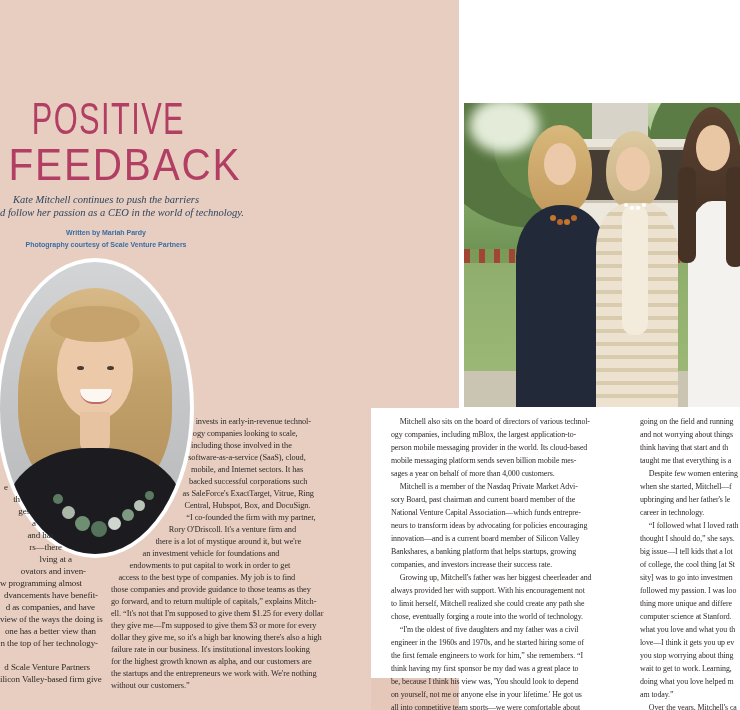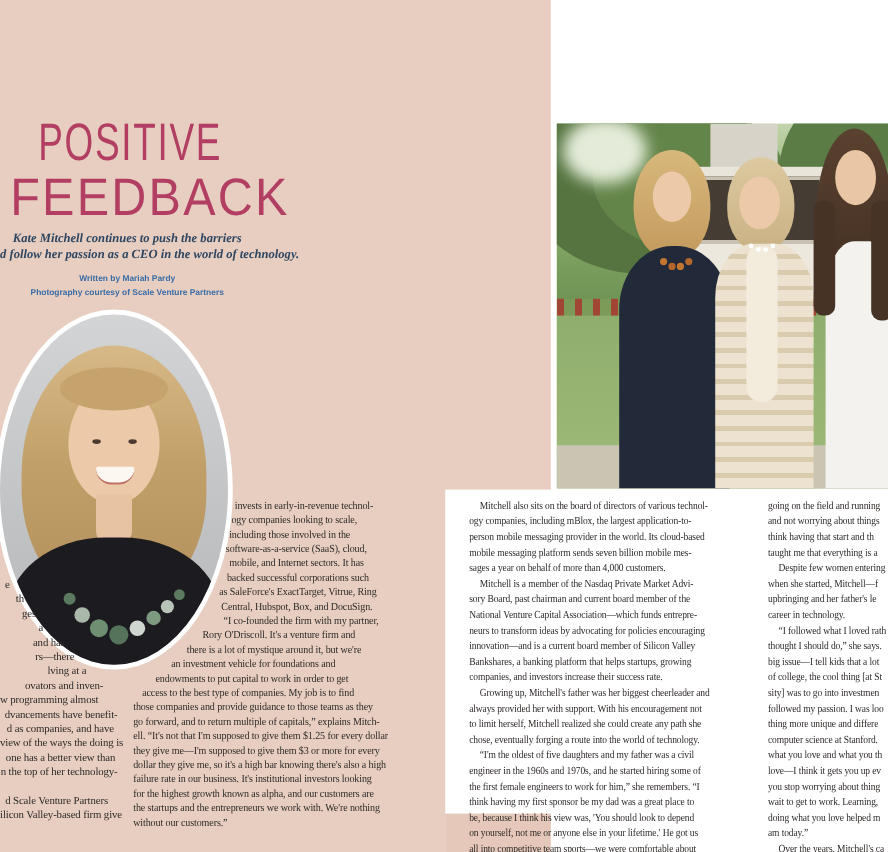--- a/index.html
+++ b/index.html
@@ -19,7 +19,7 @@
   .title-line.l1{transform:scaleX(.70);}
   .title-line.l2{transform:scaleX(.92);}
   .dek{left:0;top:193px;width:212px;text-align:center;color:#2e4560;
-       font-style:italic;font-weight:bold;font-size:10.5px;line-height:13px;}
+       font-style:italic;font-weight:normal;font-size:10.5px;line-height:13px;}
   .dek div{white-space:nowrap;}
   .byline{left:0;top:227px;width:212px;text-align:center;color:#3a6da6;
           font-family:"Liberation Sans",sans-serif;font-weight:bold;font-size:7px;line-height:12px;}

